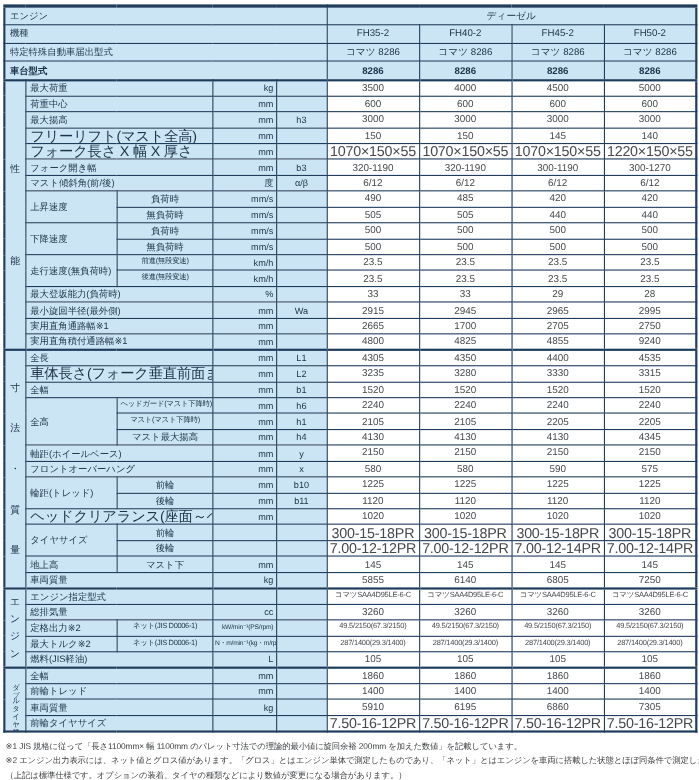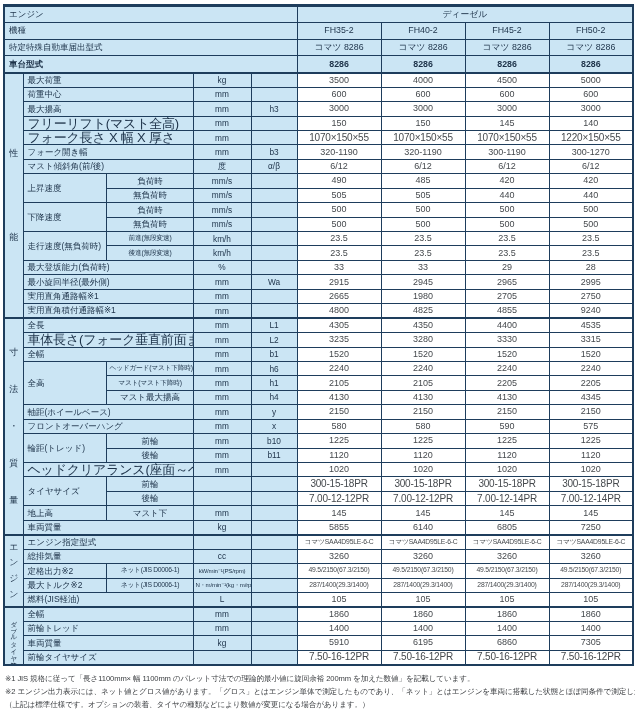--- a/index.html
+++ b/index.html
@@ -37,7 +37,7 @@
   td.l.l-sm{font-size:13px;letter-spacing:-0.2px;}
   td.sl{text-align:center;padding-left:3px;font-size:8.5px;}
   td.sl.sl-sm{font-size:6.8px;letter-spacing:-0.3px;}
-  td.u{text-align:center;font-size:8.3px;}
+  td.u{text-align:right;font-size:8.3px;}
   td.u.u-sm{font-size:6.1px;letter-spacing:-0.2px;}
   td.s{text-align:center;font-size:8.3px;}
   td.v{text-align:center;}

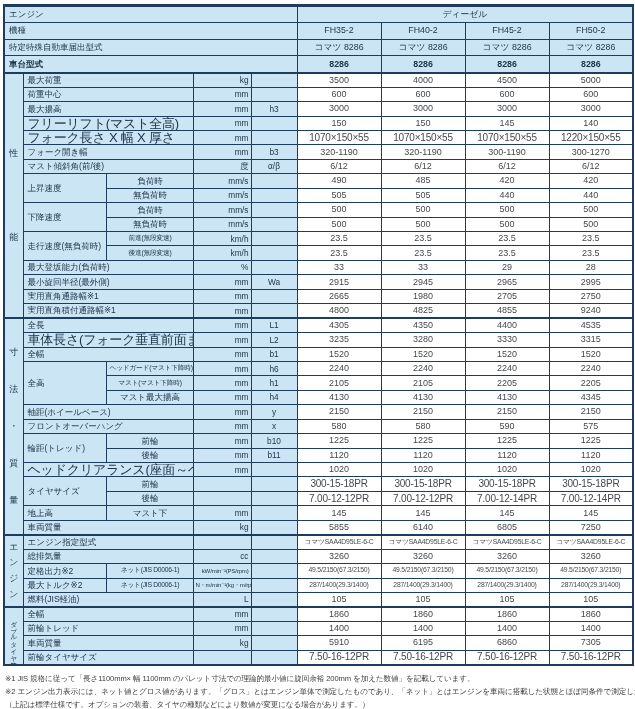--- a/index.html
+++ b/index.html
@@ -41,7 +41,7 @@
   td.u.u-sm{font-size:6.1px;letter-spacing:-0.2px;}
   td.s{text-align:center;font-size:8.3px;}
   td.v{text-align:center;}
-  td.v.v-sm{font-size:10px;letter-spacing:-0.2px;margin-top:28px;}
+  td.v.v-sm{font-size:13px;letter-spacing:-0.2px;margin-top:28px;}
   td.v.v-xs{font-size:6.8px;letter-spacing:-0.2px;}
   td.hv{text-align:center;background:var(--blue);color:var(--labeltxt);font-size:8.8px;}
   td.strip{padding:0;}

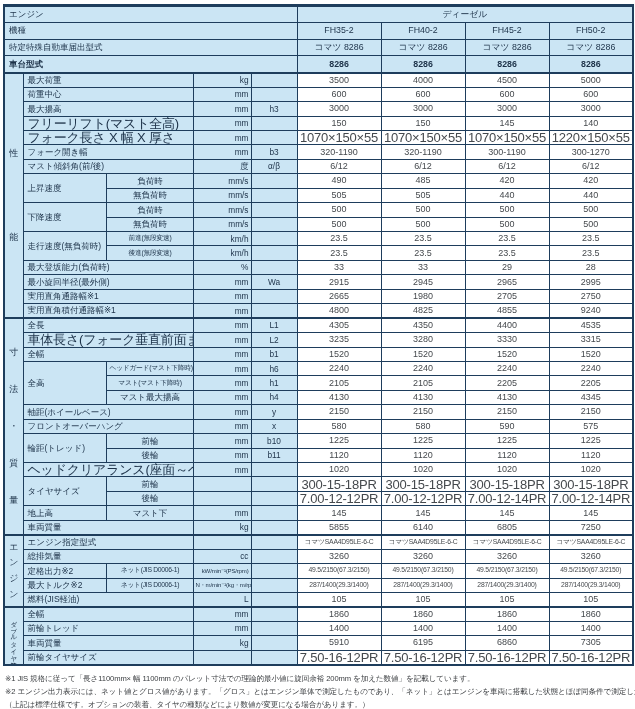--- a/index.html
+++ b/index.html
@@ -250,7 +250,7 @@
         <td class="u">mm</td>
         <td class="s"></td>
         <td class="v">2665</td>
-        <td class="v">1980</td>
+        <td class="v">1700</td>
         <td class="v">2705</td>
         <td class="v">2750</td>
       </tr>

